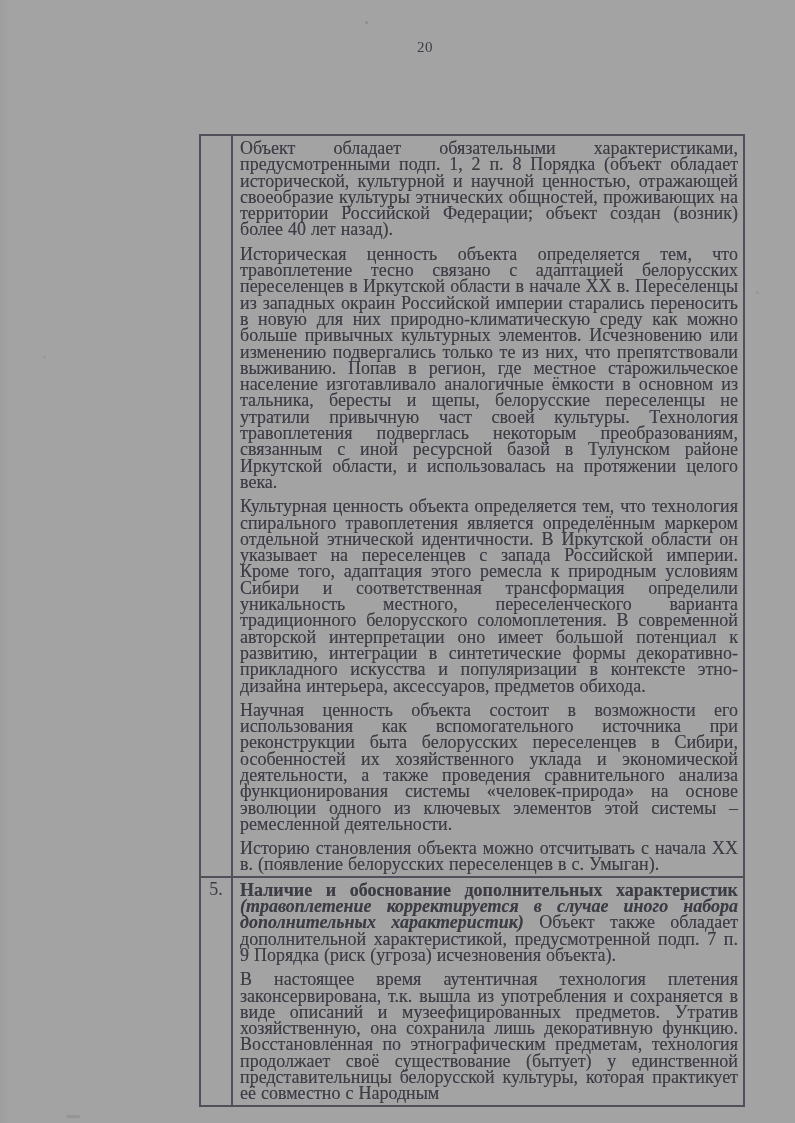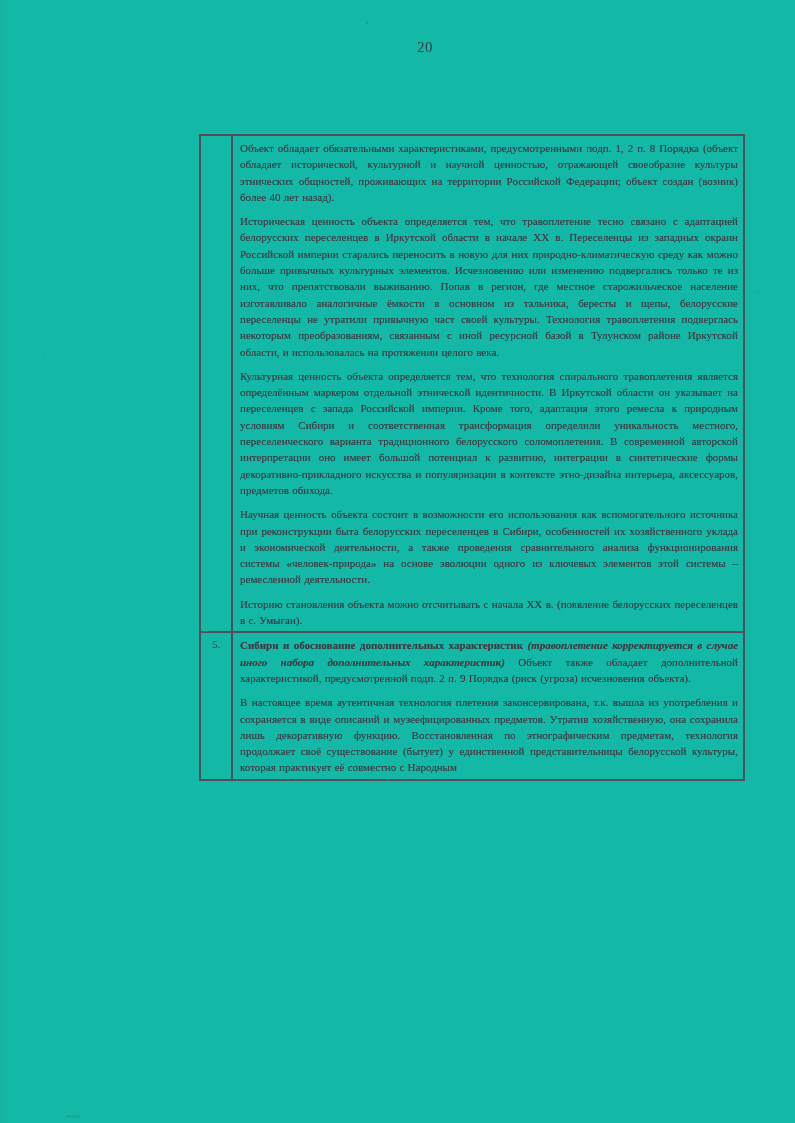--- a/index.html
+++ b/index.html
@@ -16,7 +16,7 @@
     position: relative;
     width: 795px;
     height: 1123px;
-    background: #14b8a6;
+    background: #a3a3a3;
   }
   
   .page::before {

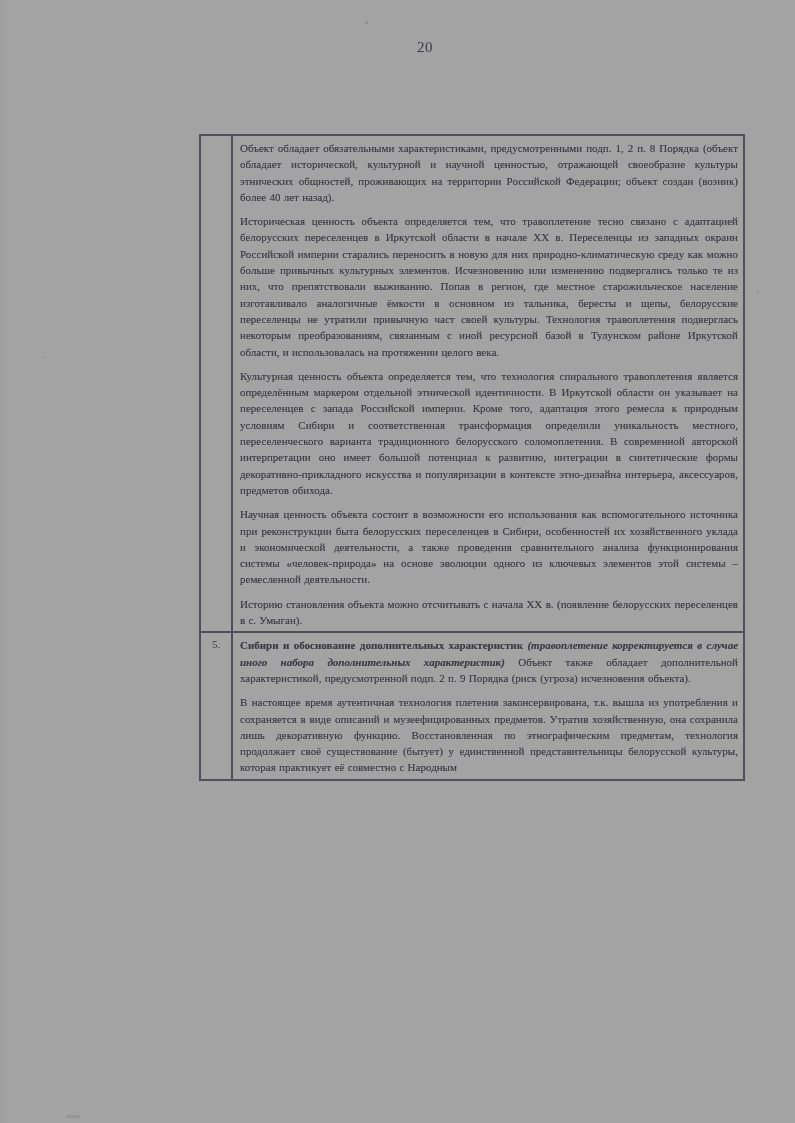--- a/index.html
+++ b/index.html
@@ -47,7 +47,7 @@
   table.doc-table td {
     border: 2px solid #50505a;
     vertical-align: top;
-    font-size: 11px;
+    font-size: 18px;
     line-height: 16.3px;
   }
   td.num-cell {

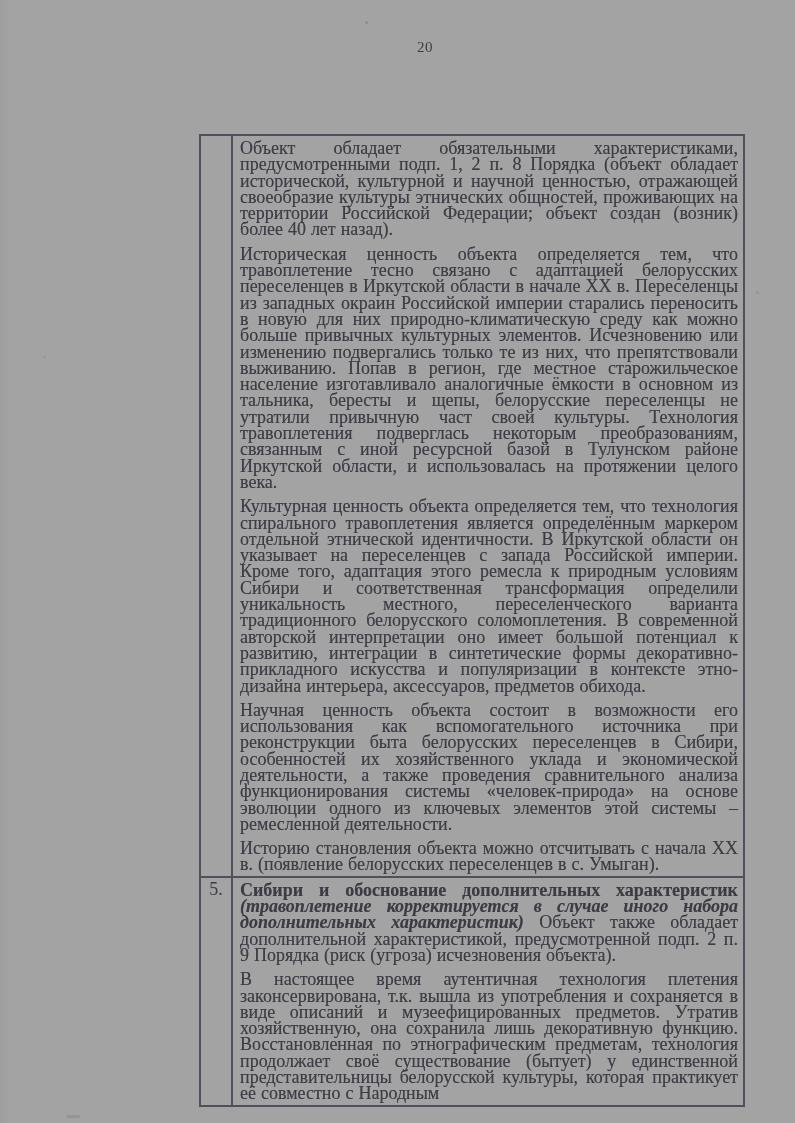--- a/index.html
+++ b/index.html
@@ -101,7 +101,7 @@
     <tr>
       <td class="num-cell">5.</td>
       <td class="text-cell">
-        <p><span class="lead-bold">Сибири и обоснование дополнительных характеристик</span> <span class="lead-italic">(травоплетение корректируется в случае иного набора дополнительных характеристик)</span> <span>Объект также обладает дополнительной характеристикой, предусмотренной подп. 2 п. 9 Порядка (риск (угроза) исчезновения объекта).</span></p>
+        <p><span class="lead-bold">Наличие и обоснование дополнительных характеристик</span> <span class="lead-italic">(травоплетение корректируется в случае иного набора дополнительных характеристик)</span> <span>Объект также обладает дополнительной характеристикой, предусмотренной подп. 2 п. 9 Порядка (риск (угроза) исчезновения объекта).</span></p>
         <p>В настоящее время аутентичная технология плетения законсервирована, т.к. вышла из употребления и сохраняется в виде описаний и музеефицированных предметов. Утратив хозяйственную, она сохранила лишь декоративную функцию. Восстановленная по этнографическим предметам, технология продолжает своё существование (бытует) у единственной представительницы белорусской культуры, которая практикует её совместно с Народным</p>
       </td>
     </tr>

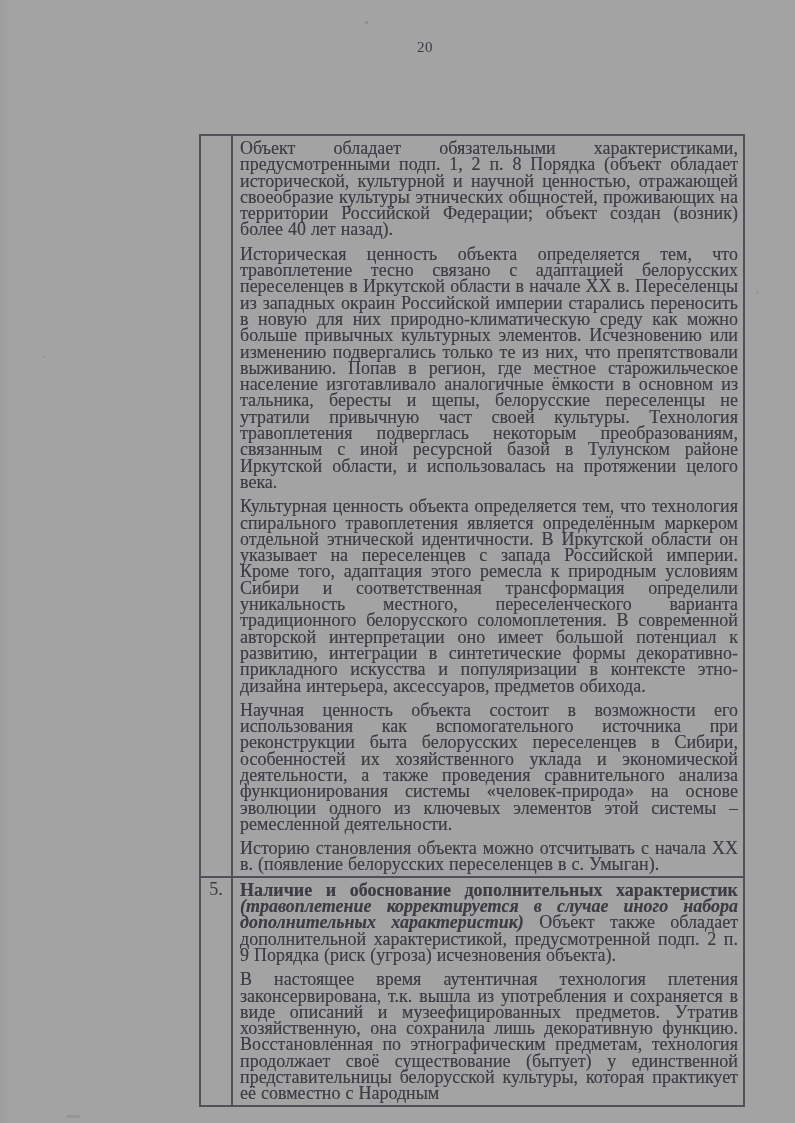--- a/index.html
+++ b/index.html
@@ -101,7 +101,7 @@
     <tr>
       <td class="num-cell">5.</td>
       <td class="text-cell">
-        <p><span class="lead-bold">Наличие и обоснование дополнительных характеристик</span> <span class="lead-italic">(травоплетение корректируется в случае иного набора дополнительных характеристик)</span> <span>Объект также обладает дополнительной характеристикой, предусмотренной подп. 2 п. 9 Порядка (риск (угроза) исчезновения объекта).</span></p>
+        <p><span class="lead-bold">Наличие и обоснование дополнительных характеристик</span> <span class="lead-italic">(травоплетение корректируется в случае иного набора дополнительных характеристик)</span> <span>Объект также обладает дополнительной характеристикой, предусмотренной подп. 7 п. 9 Порядка (риск (угроза) исчезновения объекта).</span></p>
         <p>В настоящее время аутентичная технология плетения законсервирована, т.к. вышла из употребления и сохраняется в виде описаний и музеефицированных предметов. Утратив хозяйственную, она сохранила лишь декоративную функцию. Восстановленная по этнографическим предметам, технология продолжает своё существование (бытует) у единственной представительницы белорусской культуры, которая практикует её совместно с Народным</p>
       </td>
     </tr>

